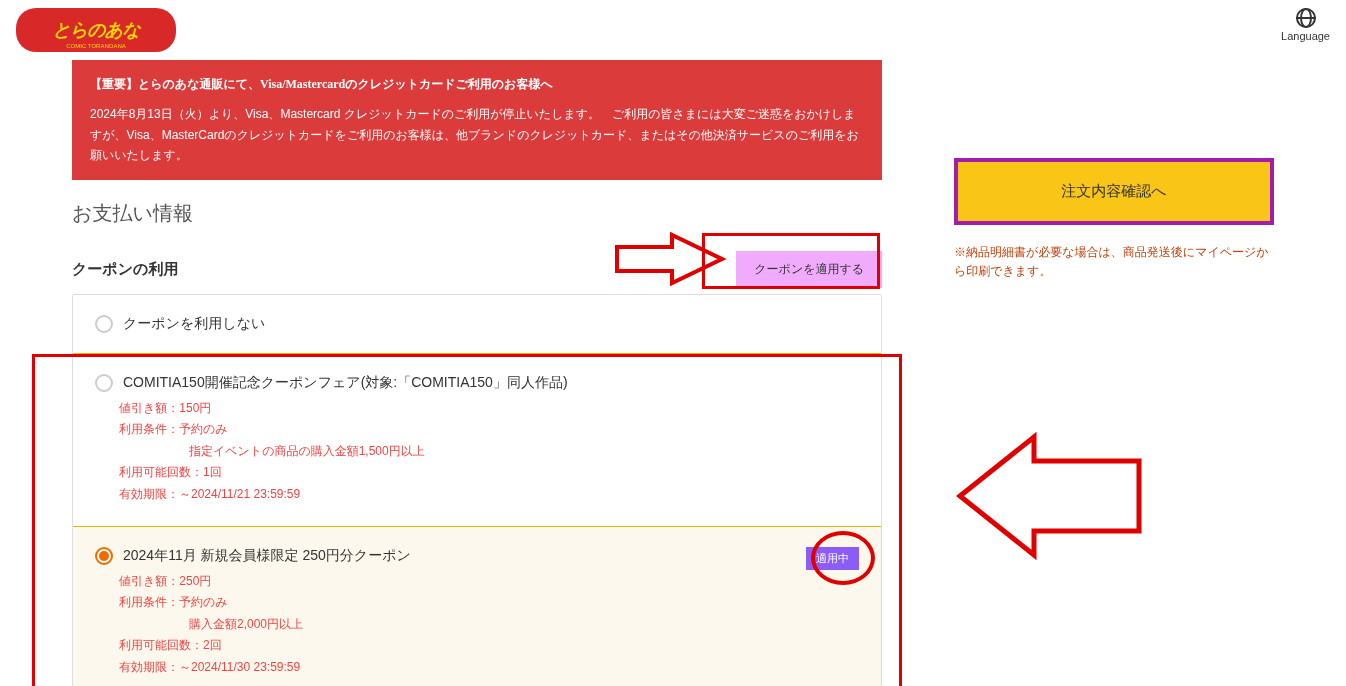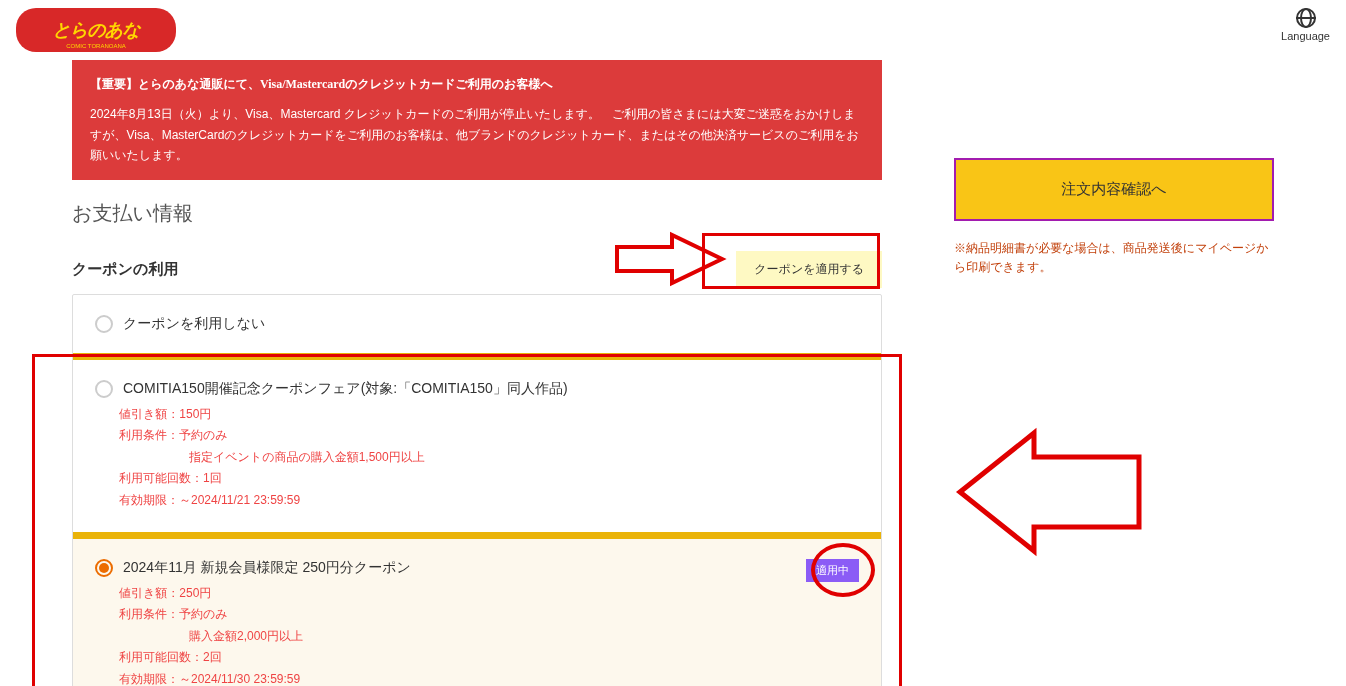--- a/index.html
+++ b/index.html
@@ -33,7 +33,7 @@
 .opt-body { font-size: 12px; color: #ef4444; margin-left: 24px; margin-top: 6px; line-height: 1.8; }
 .opt-body .indent { padding-left: 70px; }
 .badge { position: absolute; right: 22px; top: 20px; background: #8b5cf6; color: #fff; font-size: 11px; padding: 4px 10px; }
-.btn-confirm { width: 100%; background: #f9c516; border: 2px solid #a21caf; padding: 20px 0; font-size: 15px; color: #333; cursor: pointer; margin-bottom: 18px; }
+.btn-confirm { width: 100%; background: #f9c516; border: 4px solid #a21caf; padding: 20px 0; font-size: 15px; color: #333; cursor: pointer; margin-bottom: 18px; }
 .note { font-size: 12px; color: #c2410c; line-height: 1.6; }
 
 .anno-box { position: absolute; border: 3px solid #e00000; pointer-events: none; }

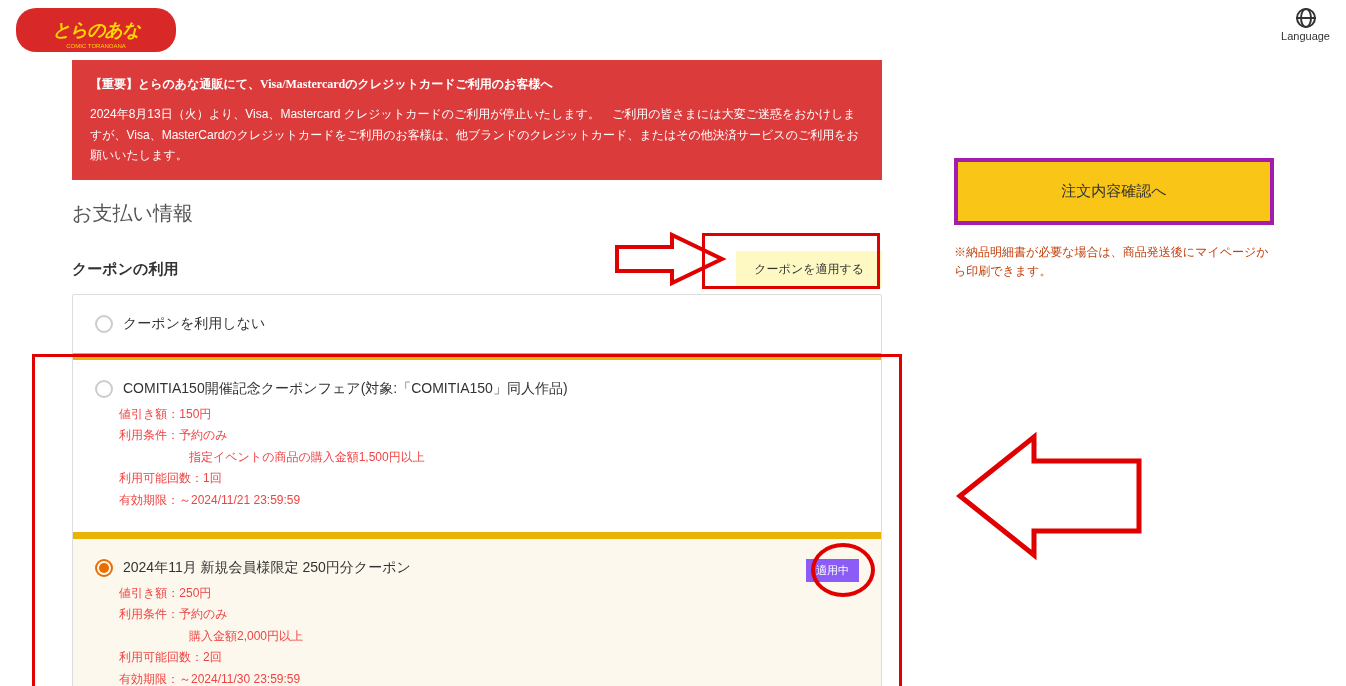--- a/index.html
+++ b/index.html
@@ -20,7 +20,7 @@
 h1 { font-size: 20px; font-weight: normal; color: #555; margin-bottom: 24px; }
 .section-row { display: flex; justify-content: space-between; align-items: center; margin-bottom: 6px; position: relative; }
 h2 { font-size: 15px; font-weight: bold; color: #333; }
-.btn-apply { background: #fef9c3; border: none; padding: 10px 18px; font-size: 12px; color: #333; cursor: pointer; }
+.btn-apply { background: #f0abfc; border: none; padding: 10px 18px; font-size: 12px; color: #333; cursor: pointer; }
 .panel { border: 1px solid #ddd; border-radius: 2px; }
 .opt { padding: 20px 22px; border-bottom: 7px solid #eab308; position: relative; }
 .opt:last-child { border-bottom: none; }

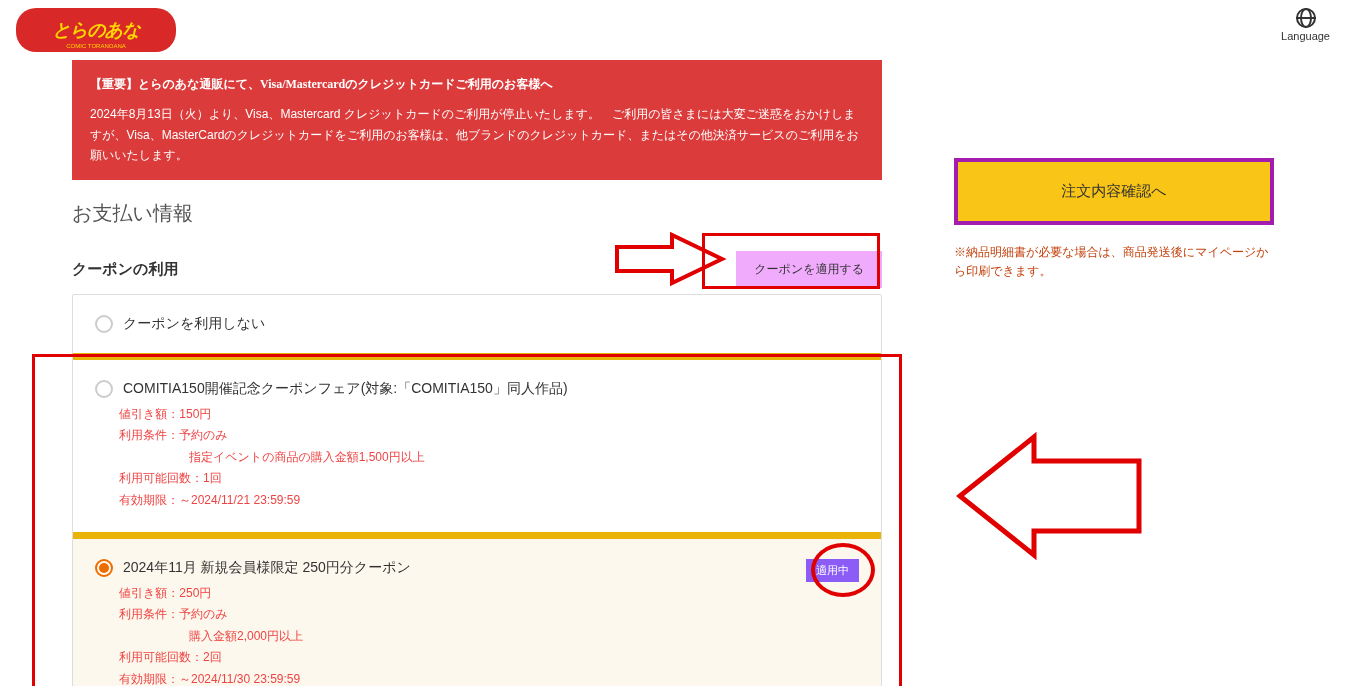--- a/index.html
+++ b/index.html
@@ -22,7 +22,7 @@
 h2 { font-size: 15px; font-weight: bold; color: #333; }
 .btn-apply { background: #f0abfc; border: none; padding: 10px 18px; font-size: 12px; color: #333; cursor: pointer; }
 .panel { border: 1px solid #ddd; border-radius: 2px; }
-.opt { padding: 20px 22px; border-bottom: 7px solid #eab308; position: relative; }
+.opt { padding: 20px 22px; border-bottom: 1px solid #eab308; position: relative; }
 .opt:last-child { border-bottom: none; }
 .opt.selected { background: #fdf8ed; }
 .opt-head { display: flex; align-items: center; gap: 10px; }

